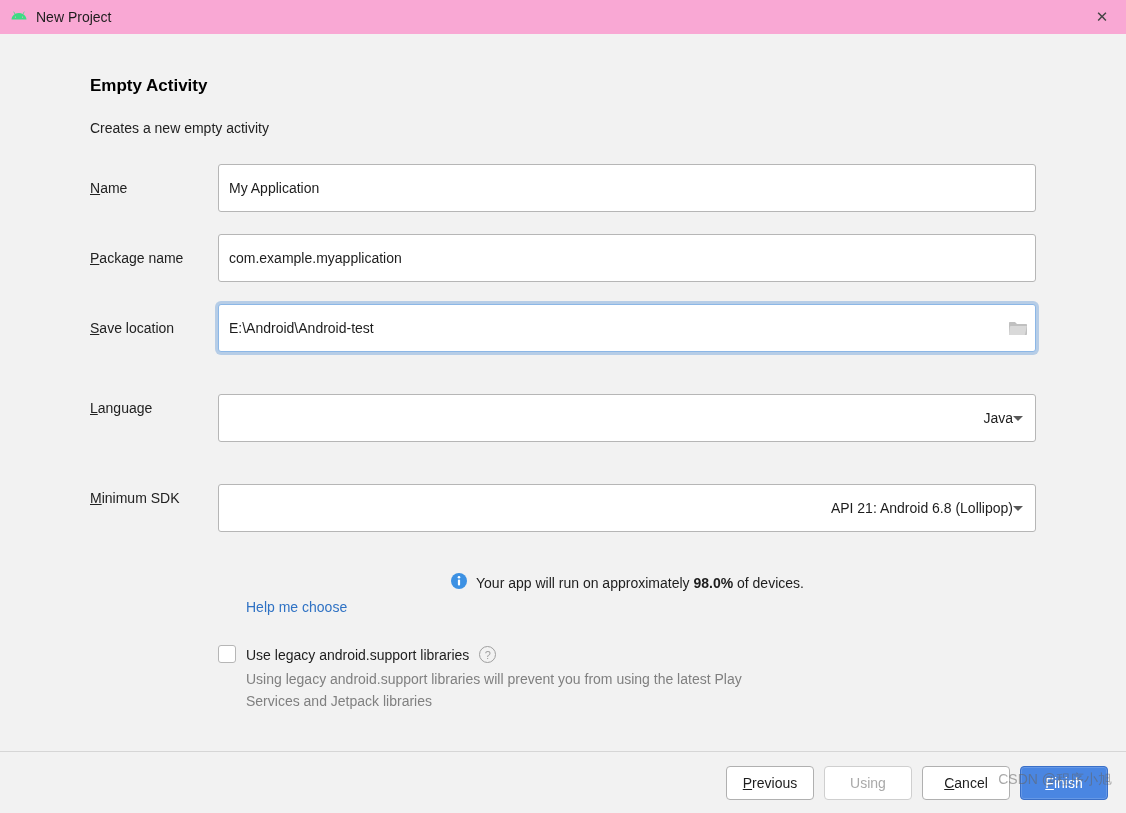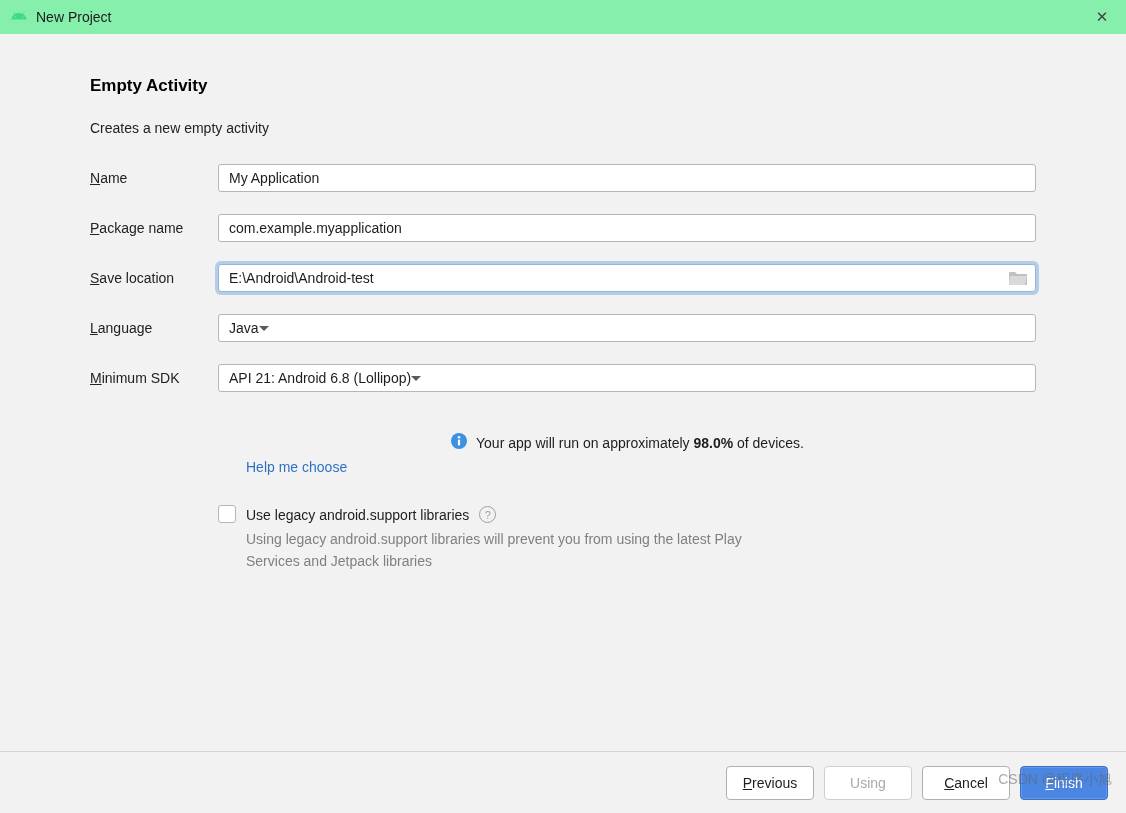--- a/index.html
+++ b/index.html
@@ -16,7 +16,7 @@
     display: flex; align-items: center;
     height: 34px;
     padding: 12px 10px;
-    background: #86efac;
+    background: #f9a8d4;
   }
   .titlebar .title {
     margin-left: 8px;

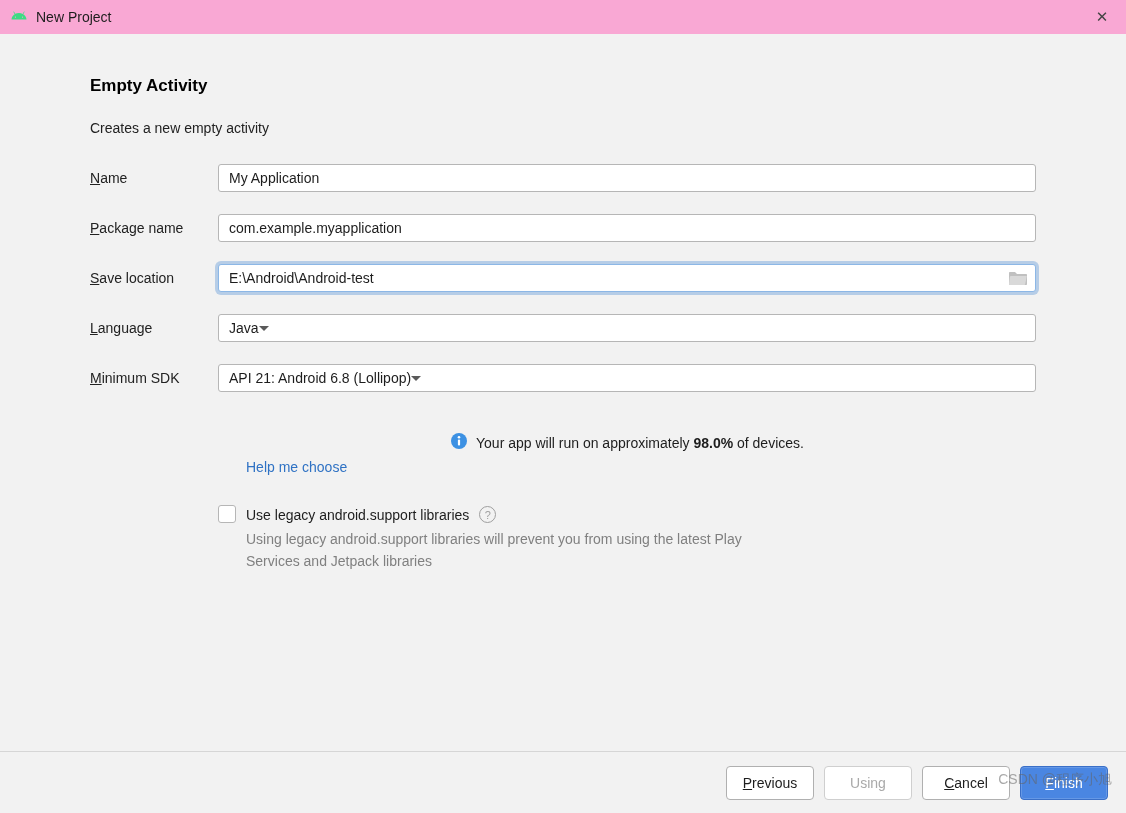--- a/index.html
+++ b/index.html
@@ -53,7 +53,7 @@
   .form .label .ul { text-decoration: underline; }
   input.text, .select {
     width: 100%;
-    height: 28px;
+    height: 48px;
     border: 1px solid #b6b6b6;
     background: #fff;
     border-radius: 3px;

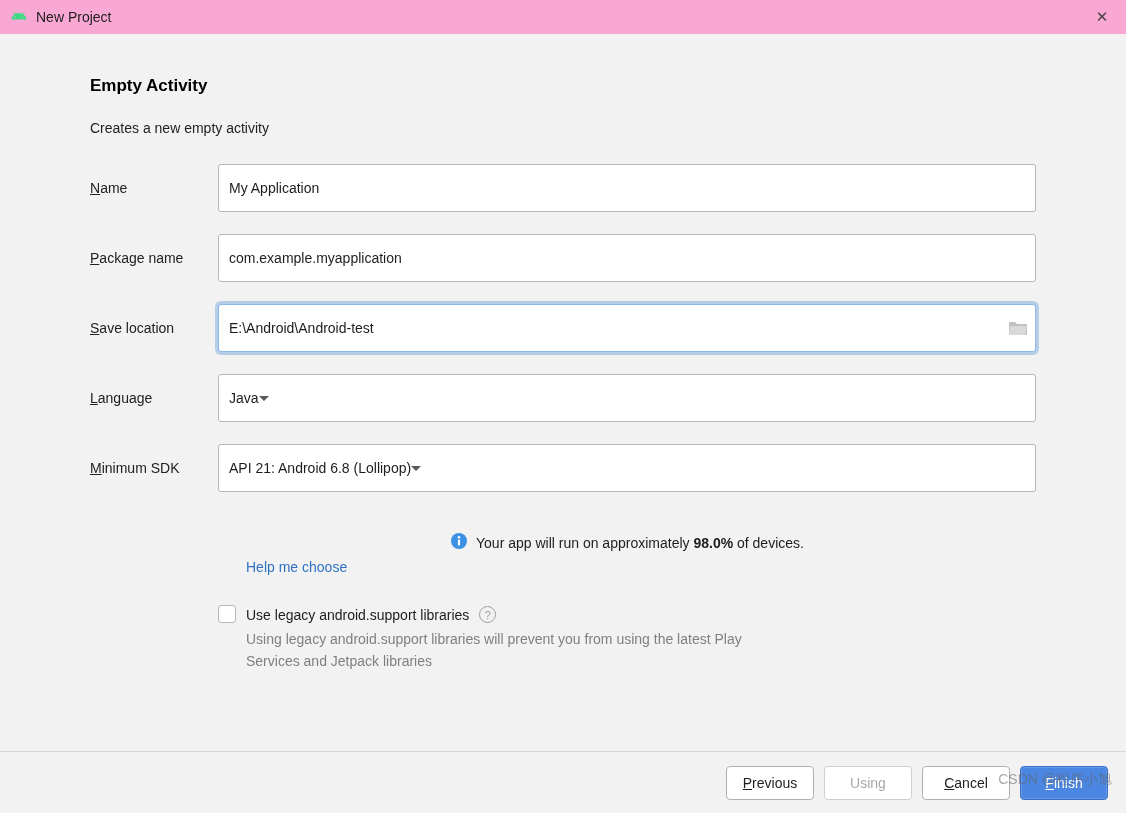--- a/index.html
+++ b/index.html
@@ -75,7 +75,7 @@
     width: 20px; height: 16px;
     cursor: pointer;
   }
-  .select { display: flex; align-items: center; justify-content: flex-start; cursor: pointer; }
+  .select { display: flex; align-items: center; justify-content: flex-end; cursor: pointer; margin-top: 20px; }
   .select .caret {
     width: 0; height: 0;
     border-left: 5px solid transparent;

